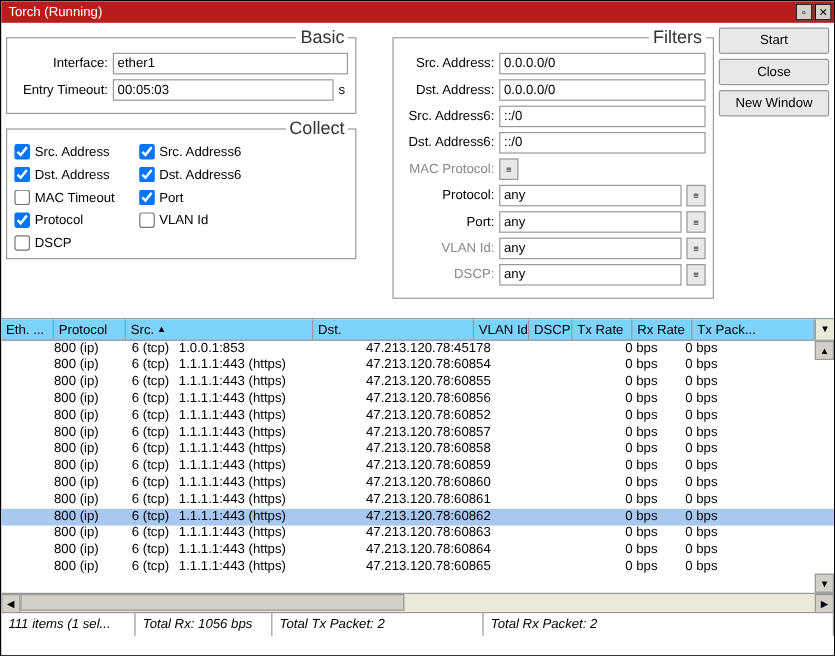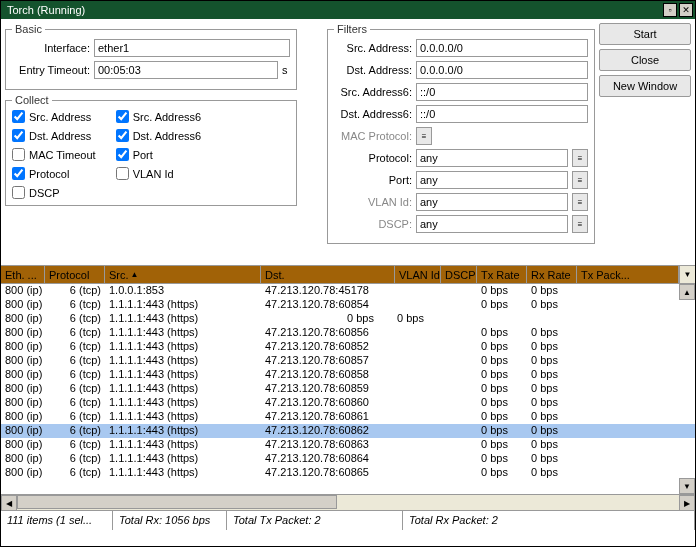--- a/index.html
+++ b/index.html
@@ -4,7 +4,7 @@
 <style>
 * { box-sizing: border-box; margin: 0; padding: 0; }
 body { font-family: Tahoma, sans-serif; font-size: 11px; background: #fff; width: 696px; height: 547px; overflow: hidden; border: 1px solid #000; }
-.titlebar { background: #14532d; color: #fff; height: 18px; display: flex; align-items: center; padding: 0 2px; }
+.titlebar { background: #b91c1c; color: #fff; height: 18px; display: flex; align-items: center; padding: 0 2px; }
 .titlebar-text { flex: 1; padding-left: 4px; font-size: 11px; }
 .titlebar-btns { display: flex; gap: 2px; }
 .titlebar-btn { width: 14px; height: 14px; background: #d4d0c8; border: 1px solid #000; display: flex; align-items: center; justify-content: center; font-size: 9px; cursor: pointer; color: #000; }

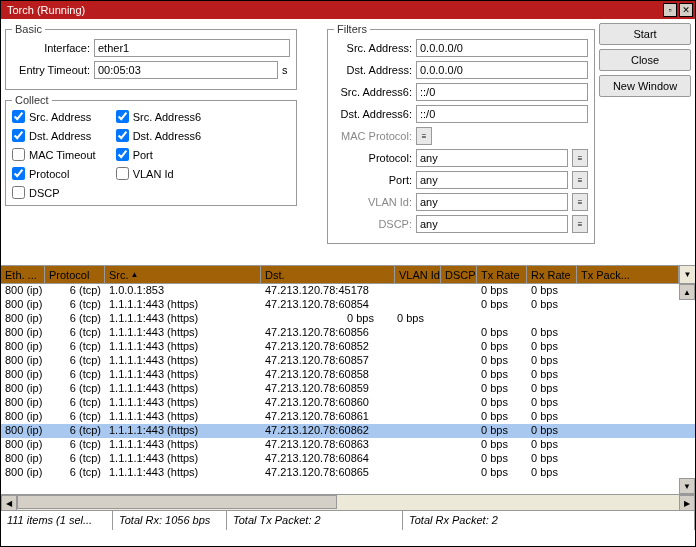--- a/index.html
+++ b/index.html
@@ -13,7 +13,7 @@
 .right-col { width: 92px; display: flex; flex-direction: column; gap: 4px; }
 .btn { height: 22px; background: #e8e8e8; border: 1px solid #999; border-radius: 2px; font-size: 11px; cursor: pointer; }
 fieldset { border: 1px solid #999; padding: 4px 6px 6px 6px; position: relative; }
-legend { font-size: 11px; padding: 0 3px; color: #333; }
+legend { font-size: 15px; padding: 0 3px; color: #333; text-align: right; }
 .form-row { display: flex; align-items: center; margin-bottom: 4px; gap: 4px; }
 .form-label { width: 78px; text-align: right; font-size: 11px; color: #000; }
 .form-label.dim { color: #888; }

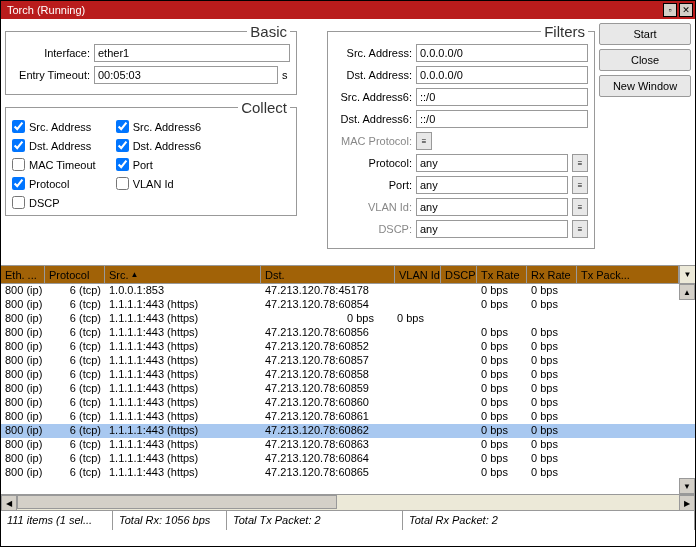--- a/index.html
+++ b/index.html
@@ -28,7 +28,7 @@
 .top-panels { display: flex; gap: 6px; }
 .basic-collect { width: 292px; display: flex; flex-direction: column; gap: 4px; }
 .table-area { border-top: 1px solid #999; height: 245px; overflow: hidden; position: relative; }
-.table-header { display: flex; background: #a16207; border-bottom: 1px solid #999; height: 18px; }
+.table-header { display: flex; background: #7dd3fc; border-bottom: 1px solid #999; height: 18px; }
 .th { border-right: 1px solid #999; padding: 2px 4px; font-size: 11px; display: flex; align-items: center; overflow: hidden; white-space: nowrap; }
 .th-sort { font-size: 8px; margin-left: 2px; }
 .table-body { overflow-y: scroll; overflow-x: hidden; height: 210px; }

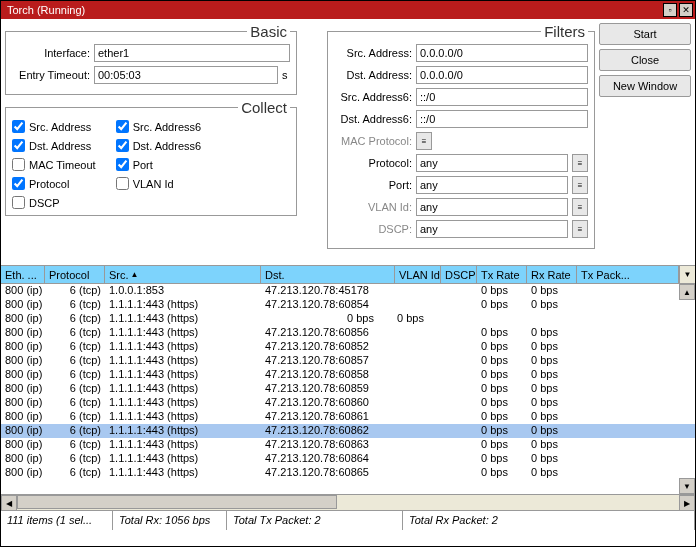--- a/index.html
+++ b/index.html
@@ -32,7 +32,7 @@
 .th { border-right: 1px solid #999; padding: 2px 4px; font-size: 11px; display: flex; align-items: center; overflow: hidden; white-space: nowrap; }
 .th-sort { font-size: 8px; margin-left: 2px; }
 .table-body { overflow-y: scroll; overflow-x: hidden; height: 210px; }
-.tr { display: flex; height: 14px; font-size: 11px; }
+.tr { display: flex; height: 14px; font-size: 11px; padding-left: 40px; }
 .tr.sel { background: #a8c8f0; }
 .td { padding: 0 4px; overflow: hidden; white-space: nowrap; }
 .c-eth { width: 44px; }

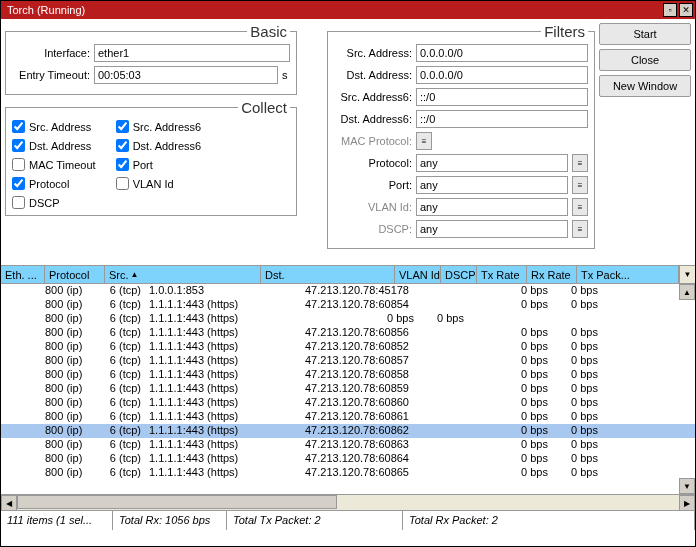--- a/index.html
+++ b/index.html
@@ -223,6 +223,7 @@
         <div class="td c-eth">800 (ip)</div>
         <div class="td c-proto">6 (tcp)</div>
         <div class="td c-src">1.1.1.1:443 (https)</div>
+        <div class="td c-dst">47.213.120.78:60855</div>
         <div class="td c-vlan"></div>
         <div class="td c-dscp"></div>
         <div class="td c-tx">0 bps</div>

